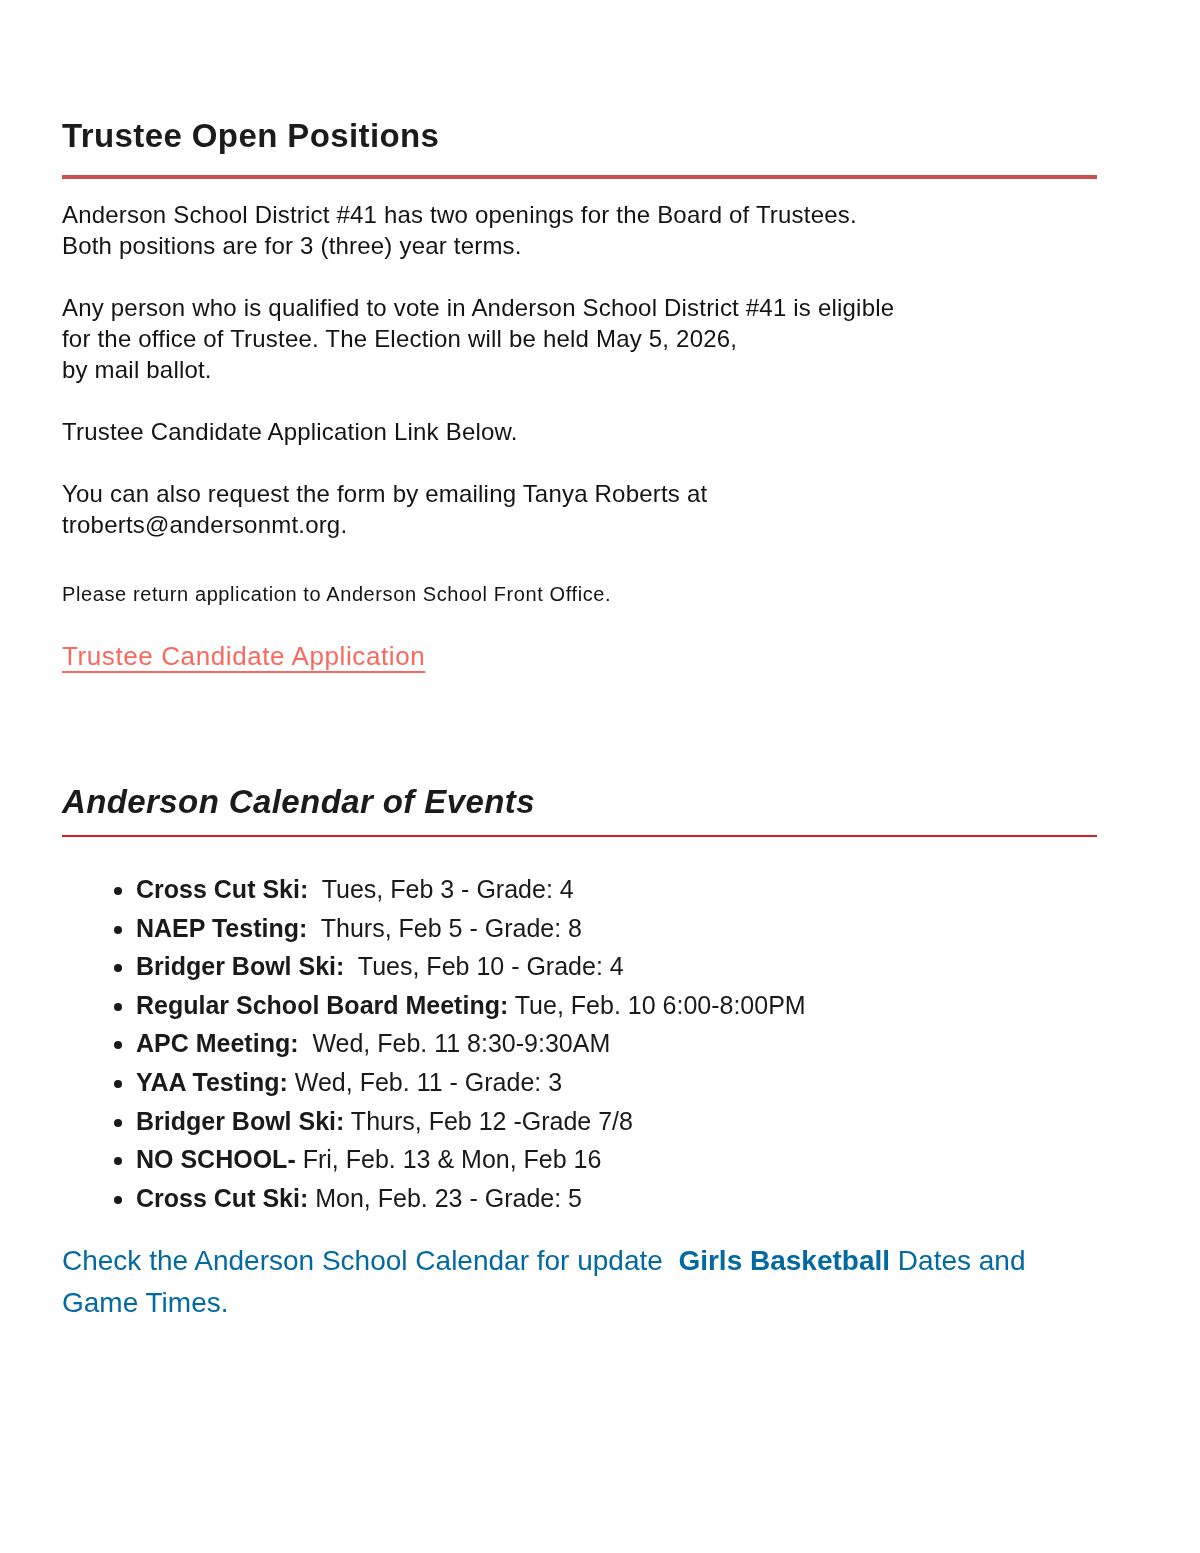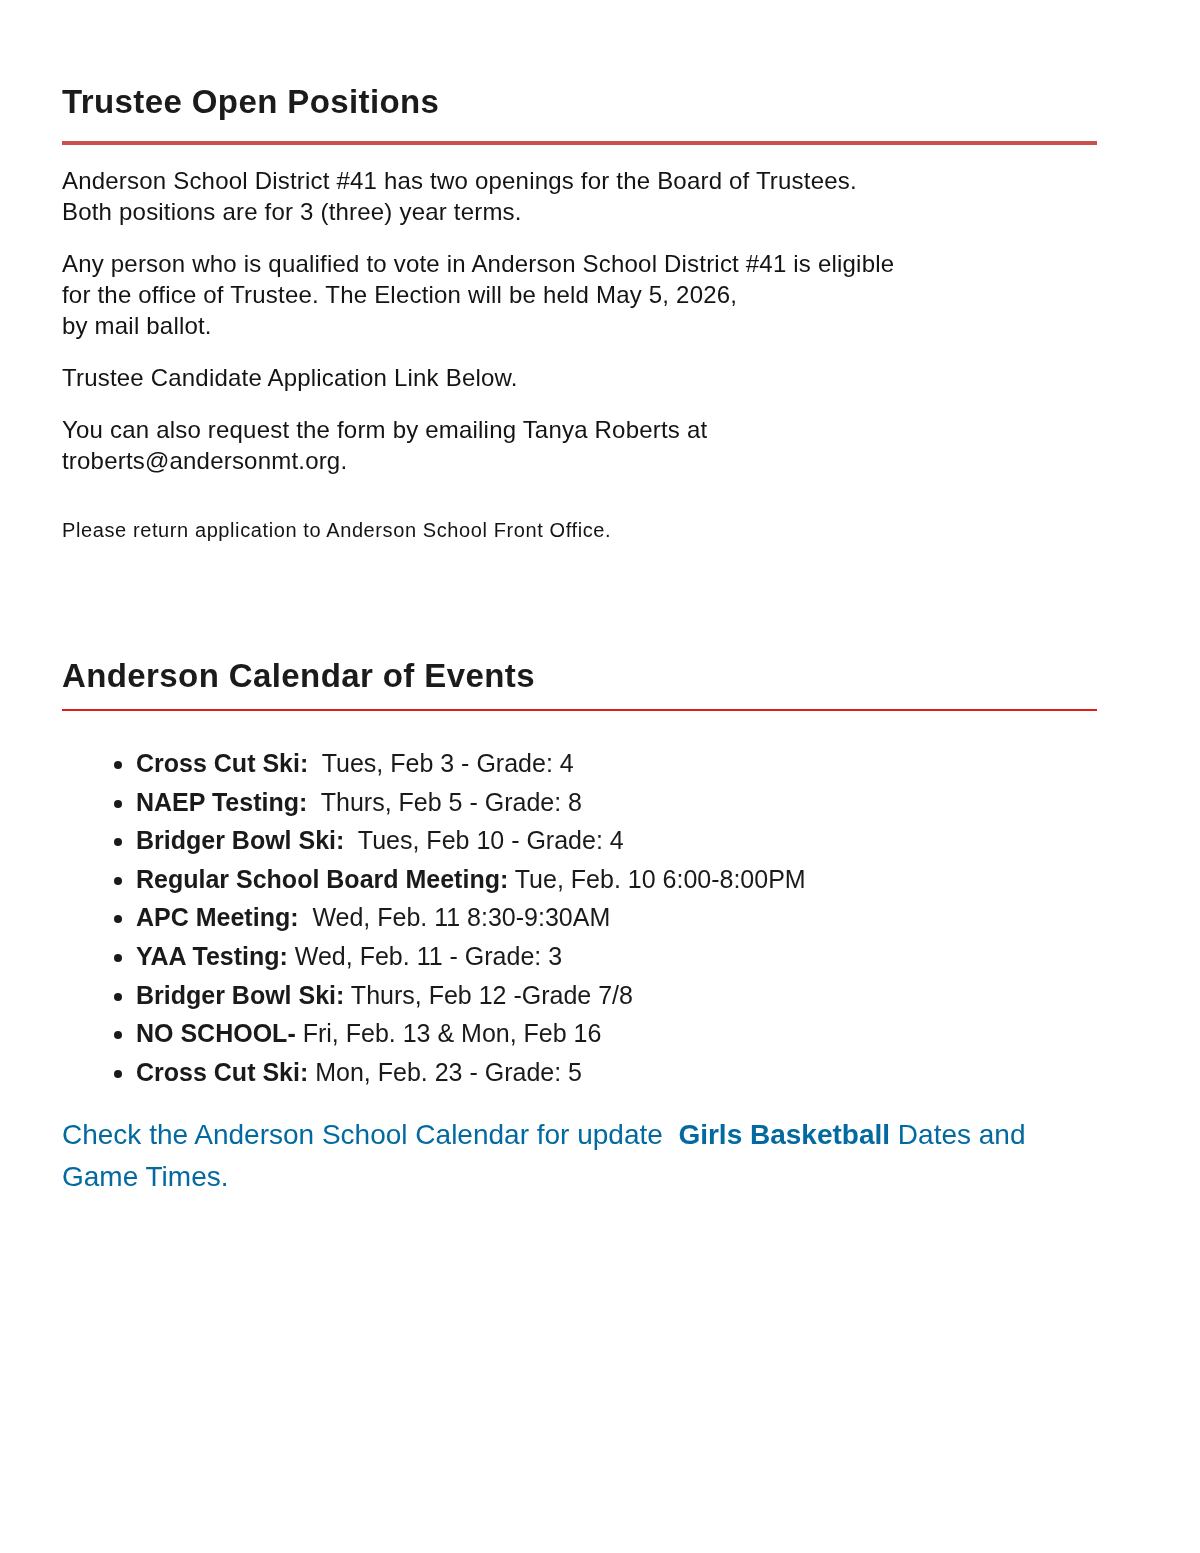--- a/index.html
+++ b/index.html
@@ -17,7 +17,7 @@
   }
   
   .h1 {
-    padding-top: 82px;
+    padding-top: 116px;
     font-size: 33px;
     line-height: 40px;
     font-weight: 600;

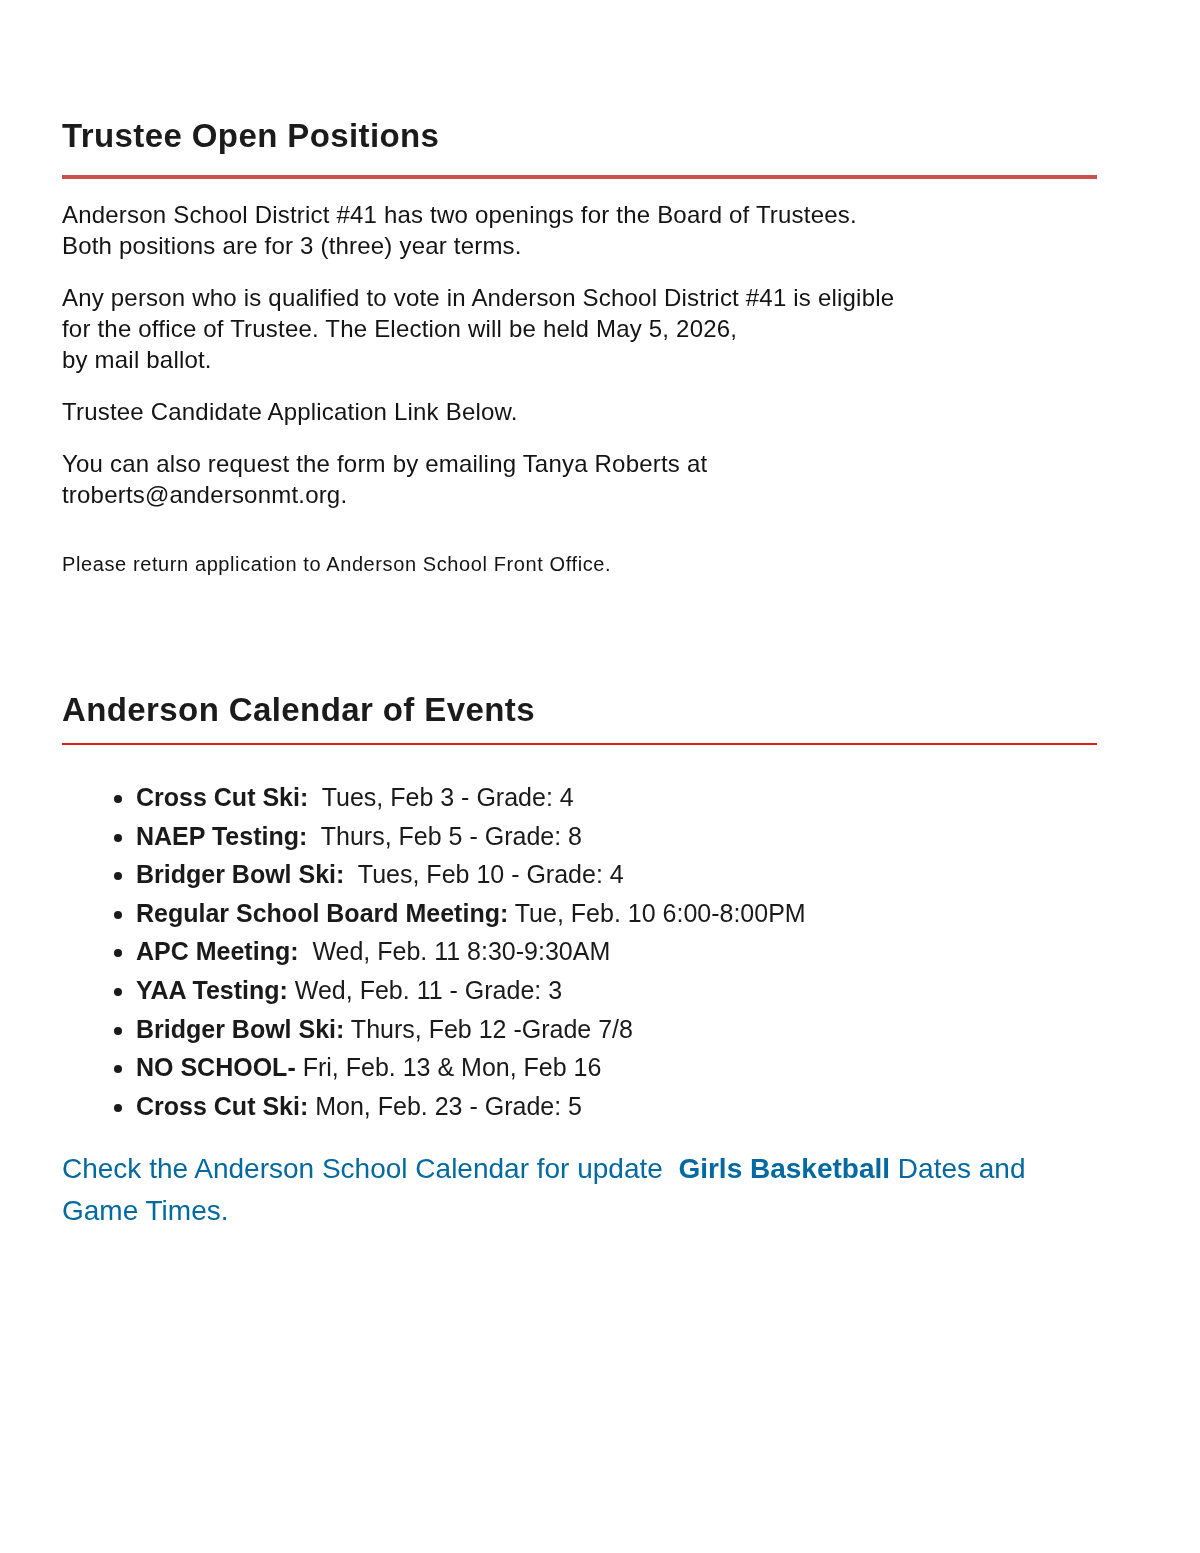--- a/index.html
+++ b/index.html
@@ -30,7 +30,7 @@
     background: #c9504f;
   }
   .para {
-    margin-top: 21px;
+    margin-top: 31px;
     font-size: 24px;
     line-height: 31px;
     letter-spacing: 0.2px;

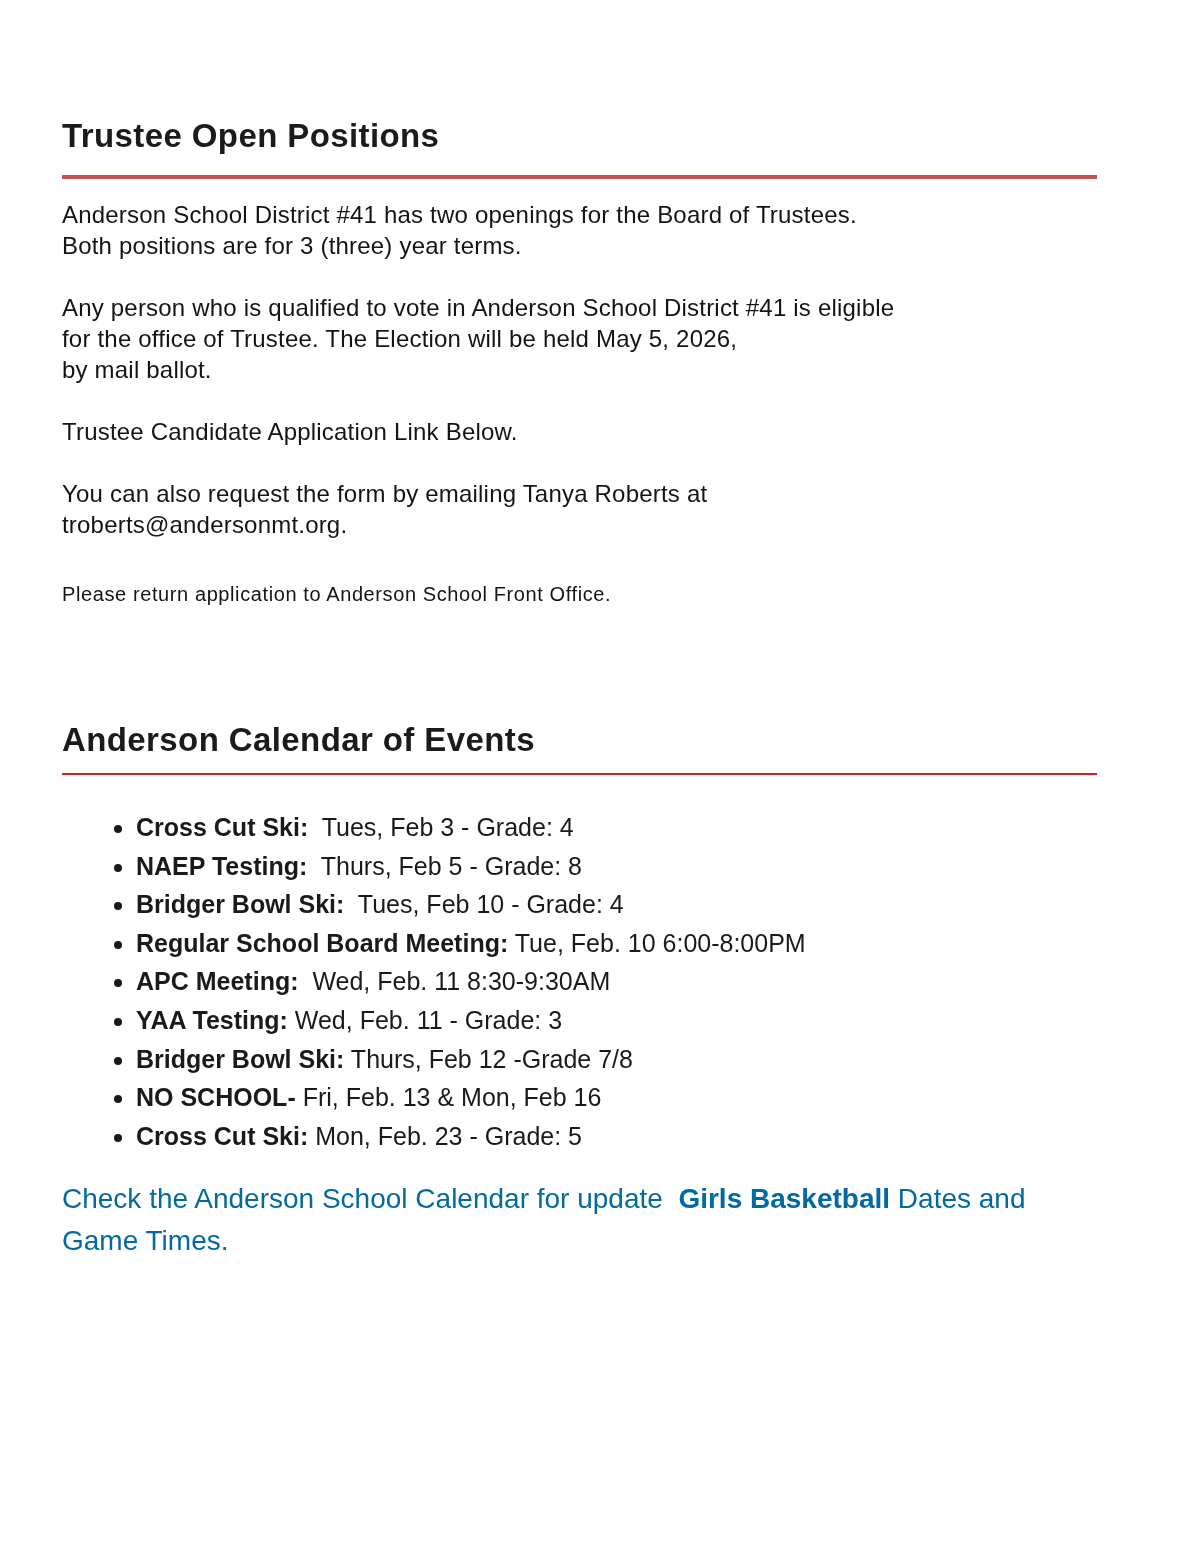--- a/index.html
+++ b/index.html
@@ -116,6 +116,7 @@
 
   <p class="para return-note">Please return application to Anderson School Front Office.</p>
 
+  <a class="app-link" style="color: rgb(249, 105, 94);">Trustee Candidate Application</a>
 
   <h2 class="h2">Anderson Calendar of Events</h2>
 

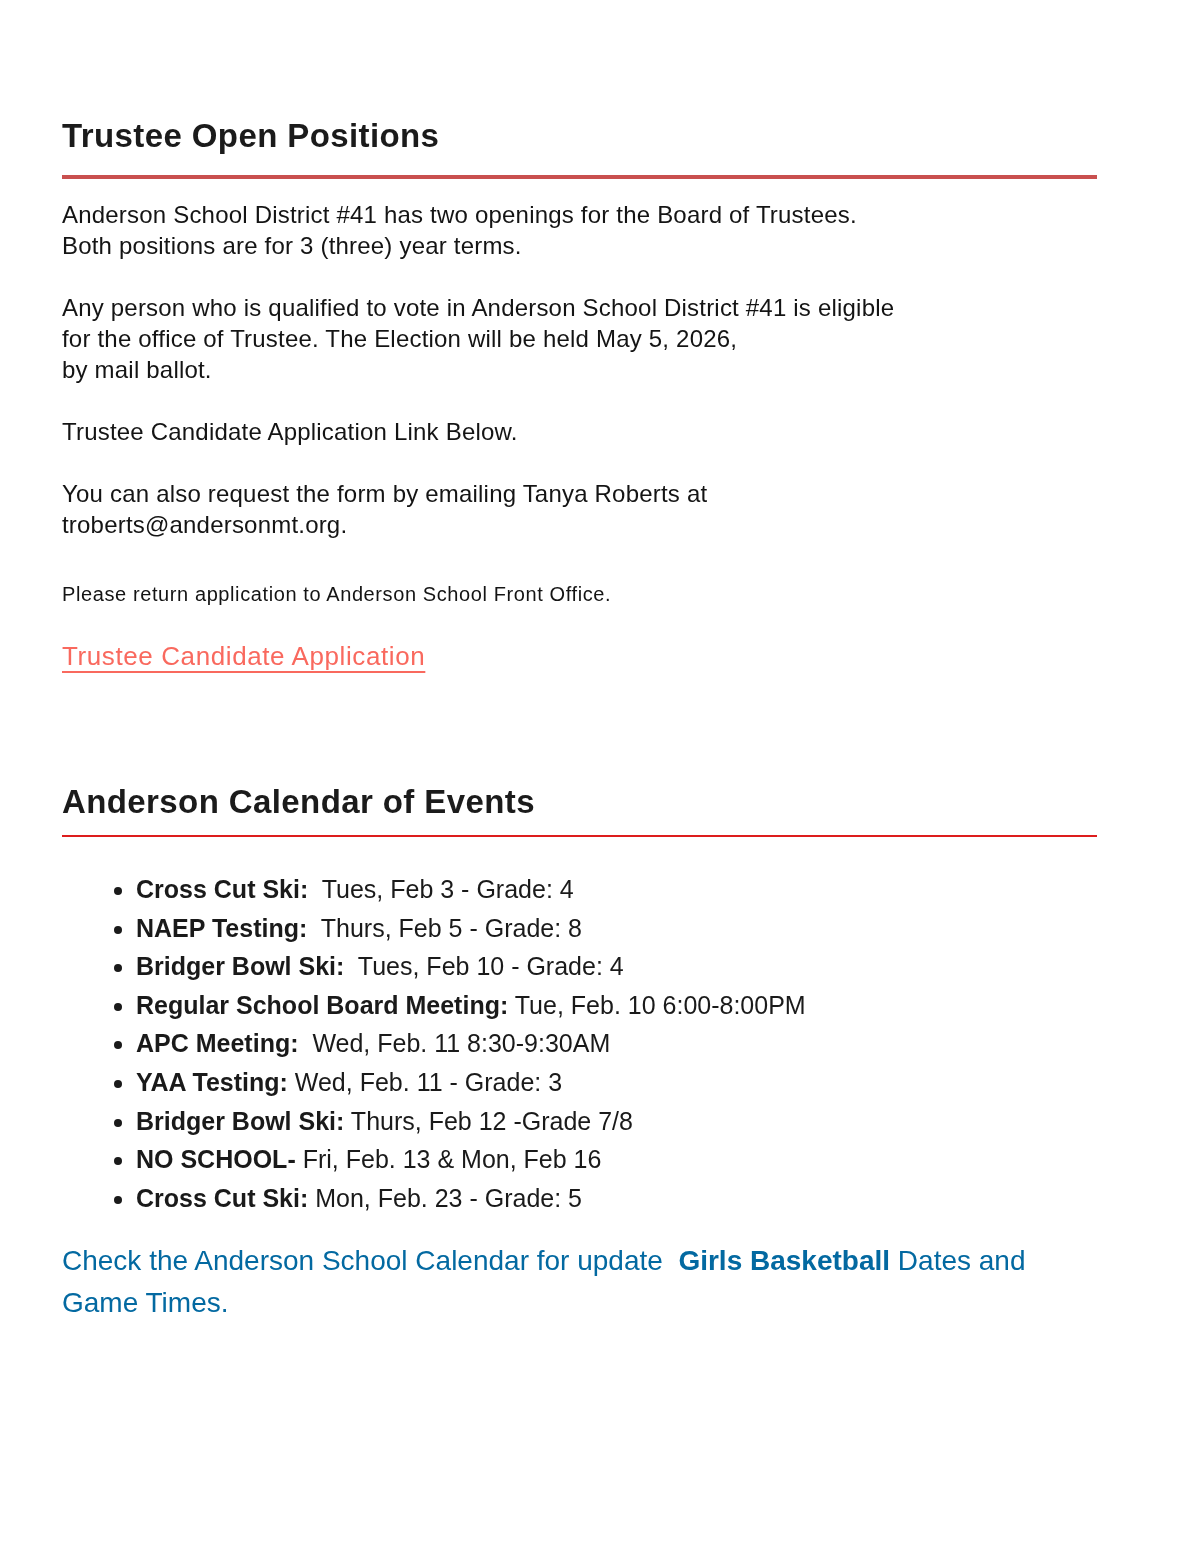--- a/index.html
+++ b/index.html
@@ -62,6 +62,7 @@
     font-size: 33px;
     line-height: 42px;
     font-weight: 600;
+    font-style: italic;
     letter-spacing: 0.4px;
     color: #1b1b1b;
   }

